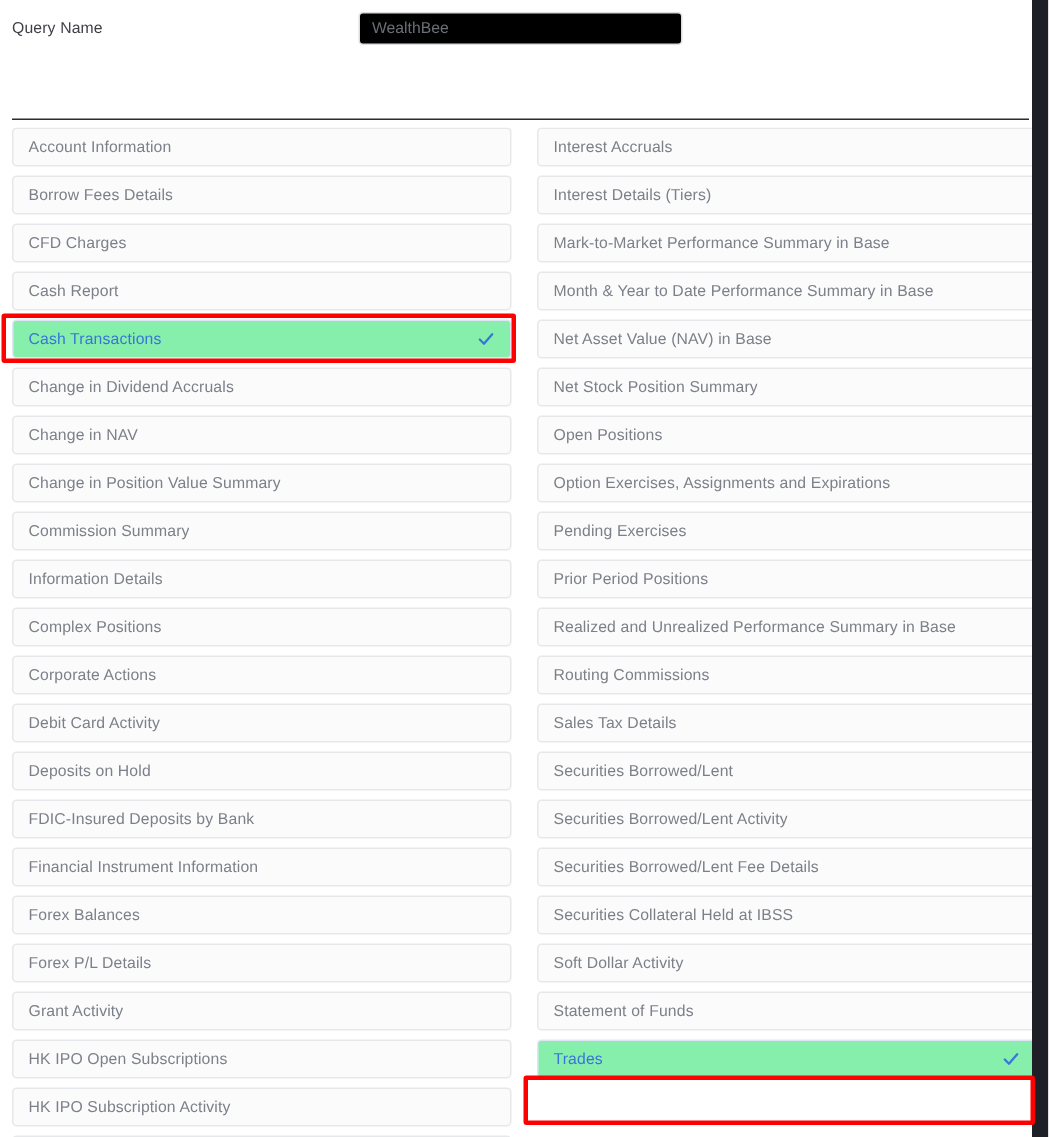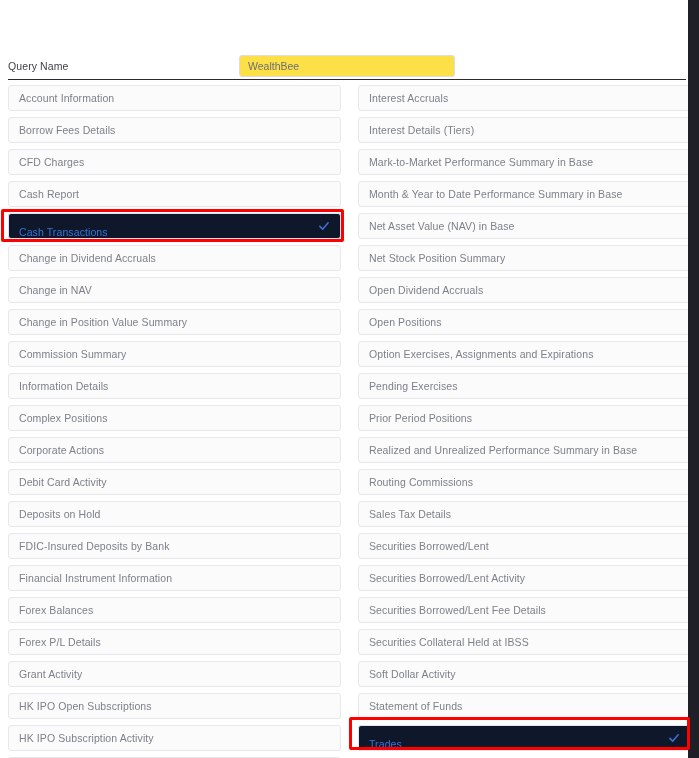--- a/index.html
+++ b/index.html
@@ -35,7 +35,6 @@
     left: 0;
     width: 688px;
     height: 30px;
-    margin-top: 47px;
   }
   .query-label {
     position: absolute;

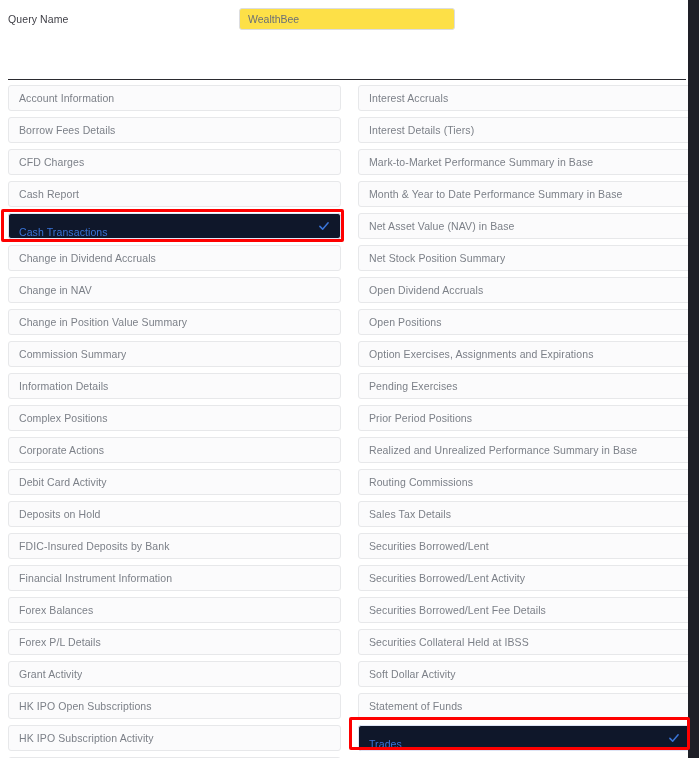--- a/index.html
+++ b/index.html
@@ -53,7 +53,7 @@
     height: 22px;
     border: 1px solid #dcdde1;
     border-radius: 3px;
-    background: #fde047;
+    background: #000000;
     font-family: "Liberation Sans", sans-serif;
     font-size: 10.5px;
     color: #6b6f76;

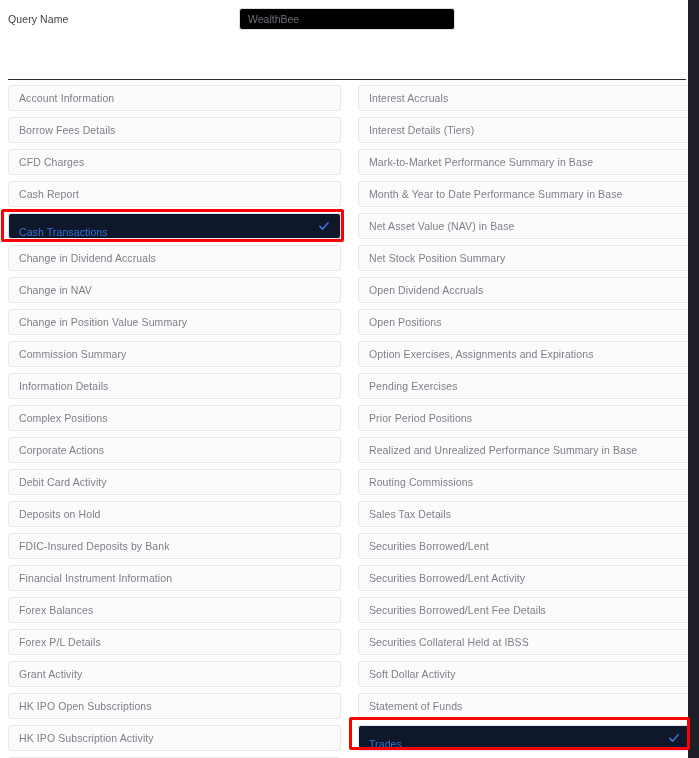--- a/index.html
+++ b/index.html
@@ -134,9 +134,8 @@
     text-overflow: ellipsis;
   }
   .sec-item.selected {
-    background: #0f172a;
+    background: #86efac;
     border-color: #dfe5f5;
-    align-items: flex-end;
   }
   .sec-item.selected .sec-label {
     color: #3a74d8;

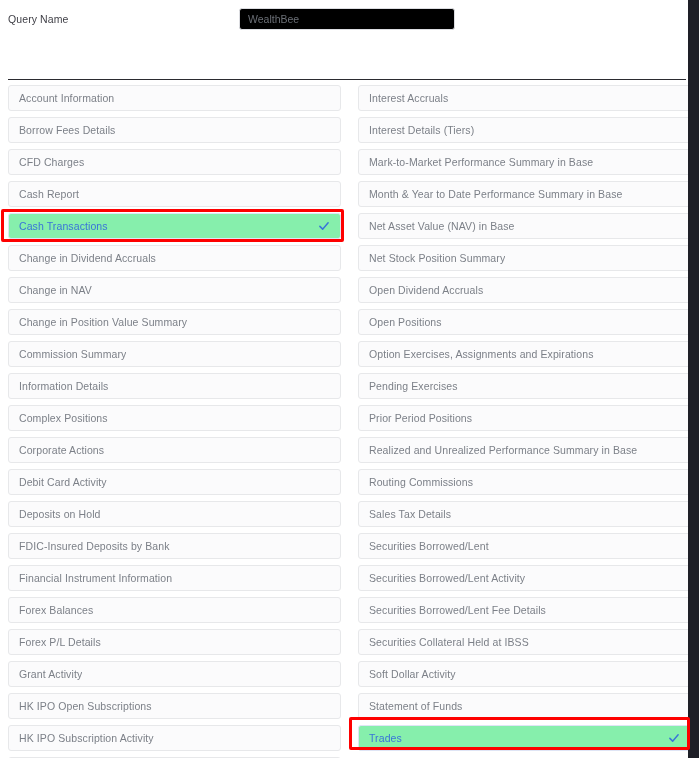--- a/index.html
+++ b/index.html
@@ -283,9 +283,6 @@
           <span class="sec-label">Net Stock Position Summary</span>
         </div>
         <div class="sec-item">
-          <span class="sec-label">Open Dividend Accruals</span>
-        </div>
-        <div class="sec-item">
           <span class="sec-label">Open Positions</span>
         </div>
         <div class="sec-item">

